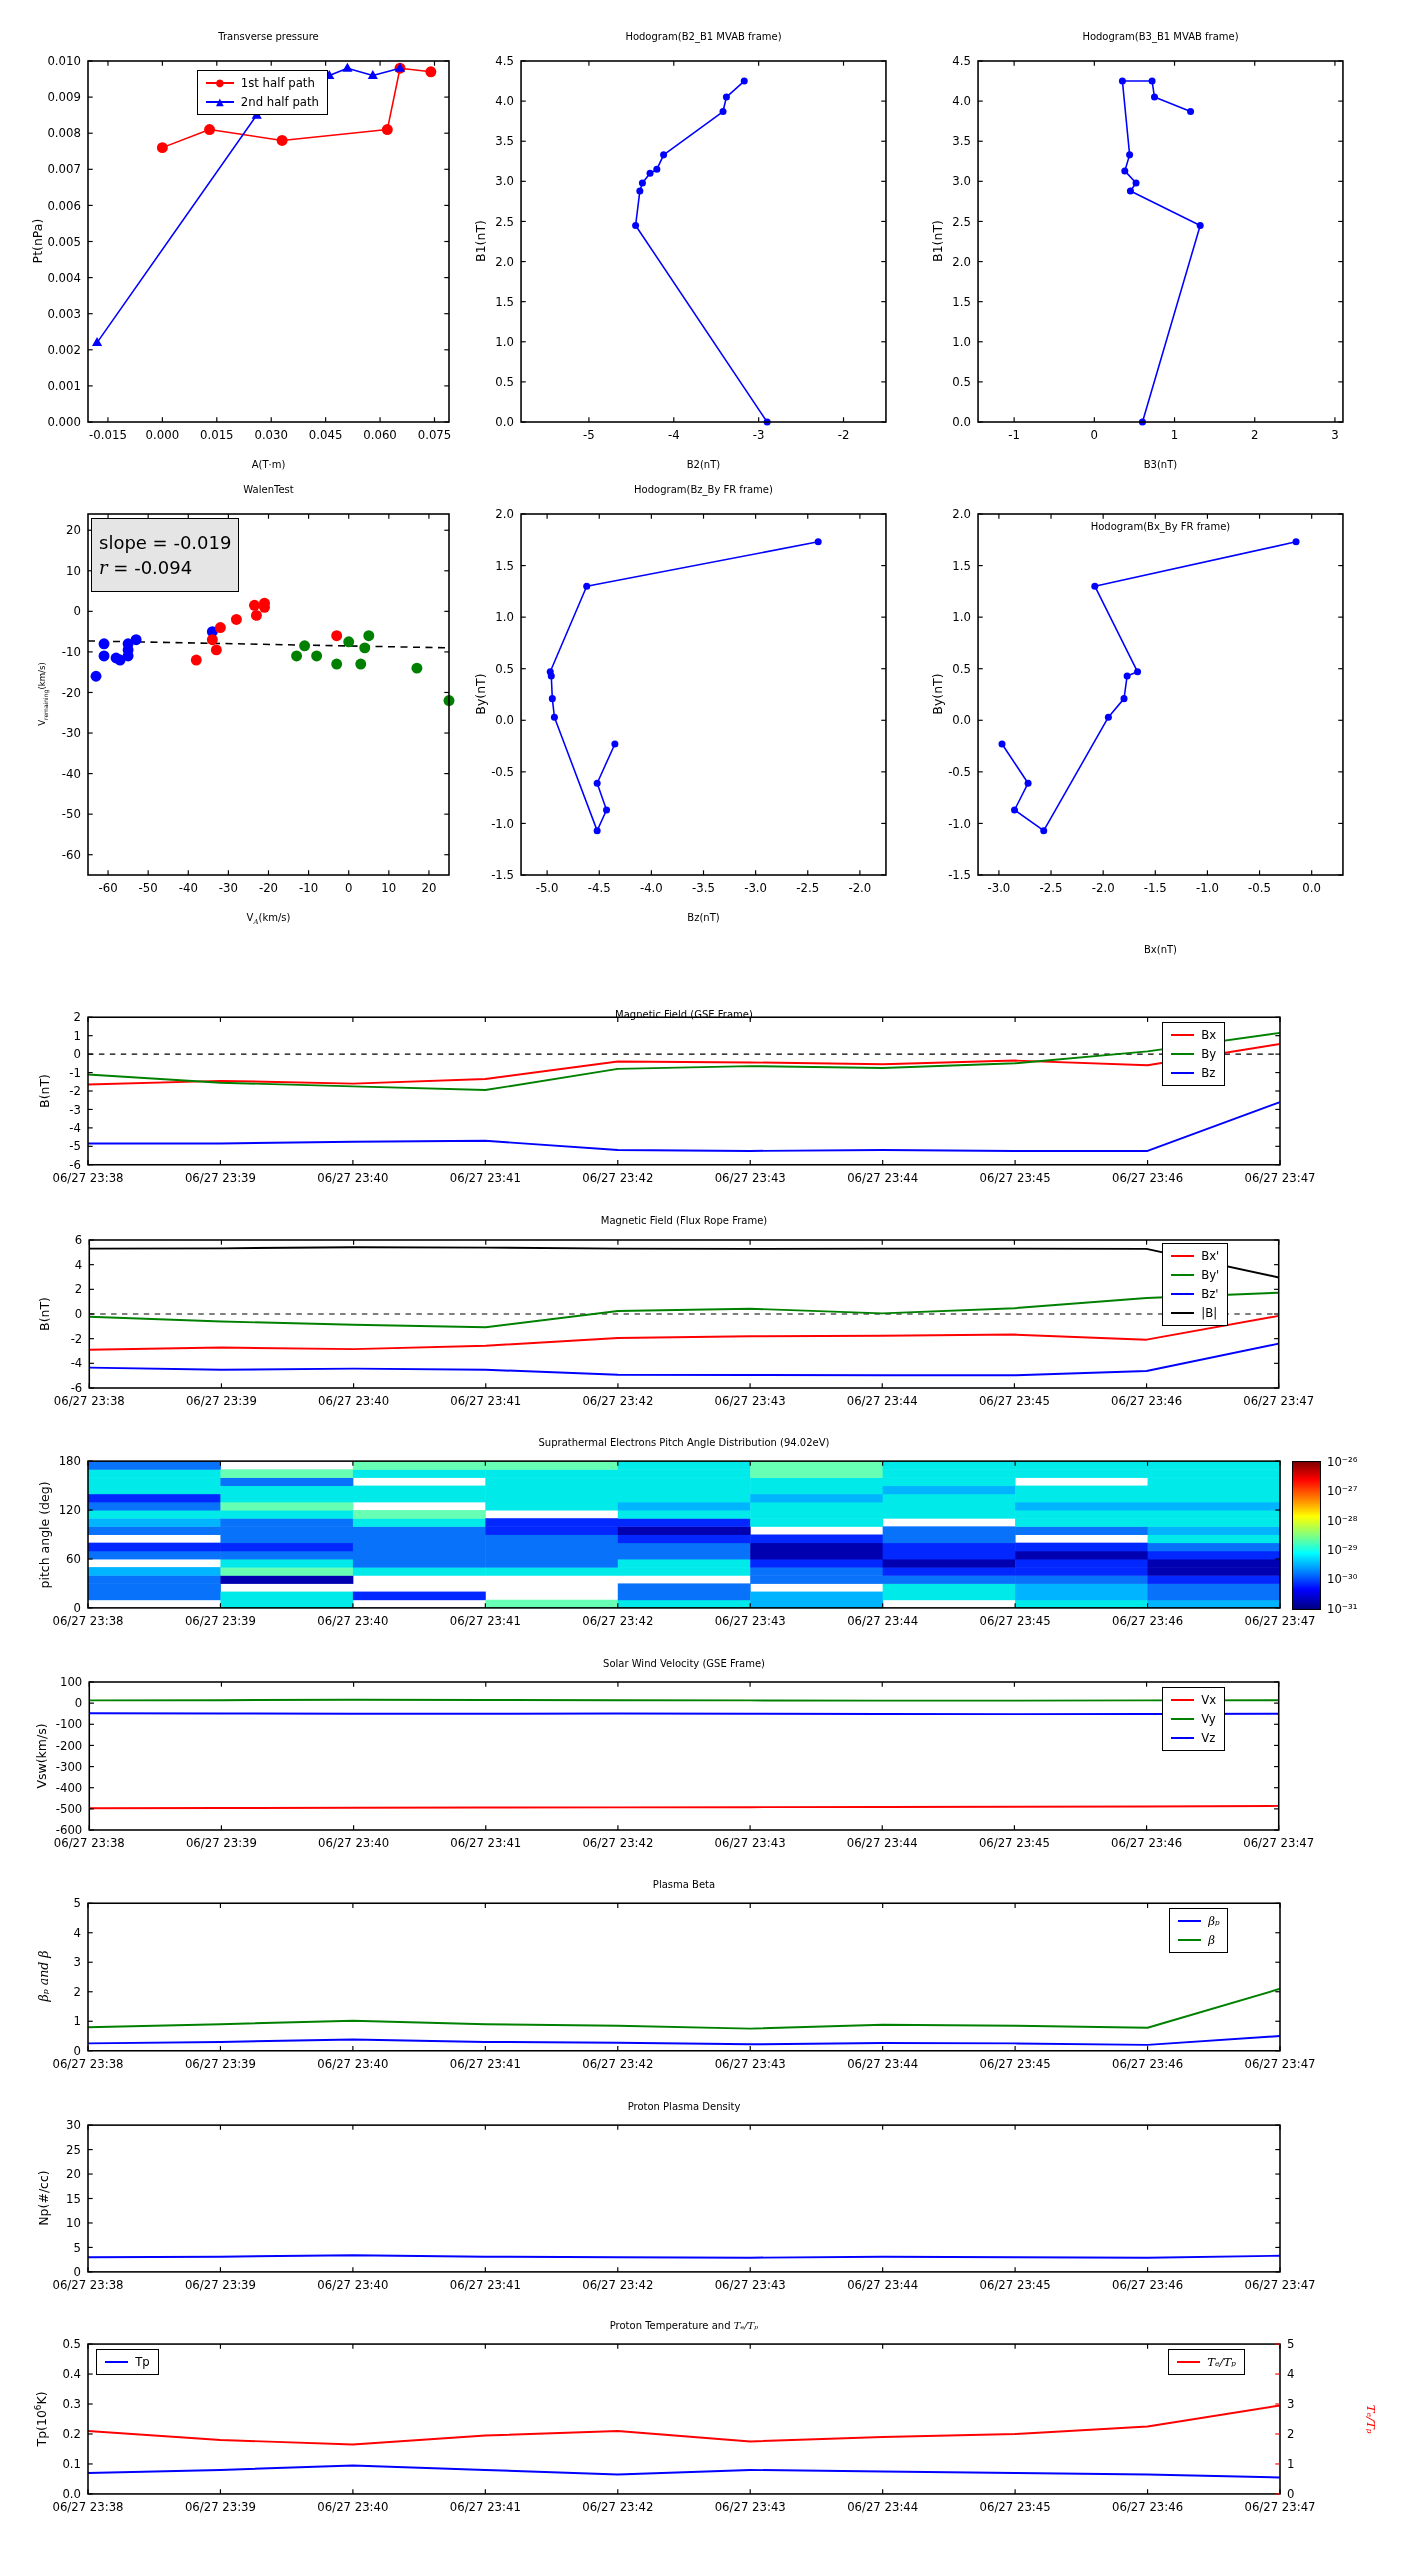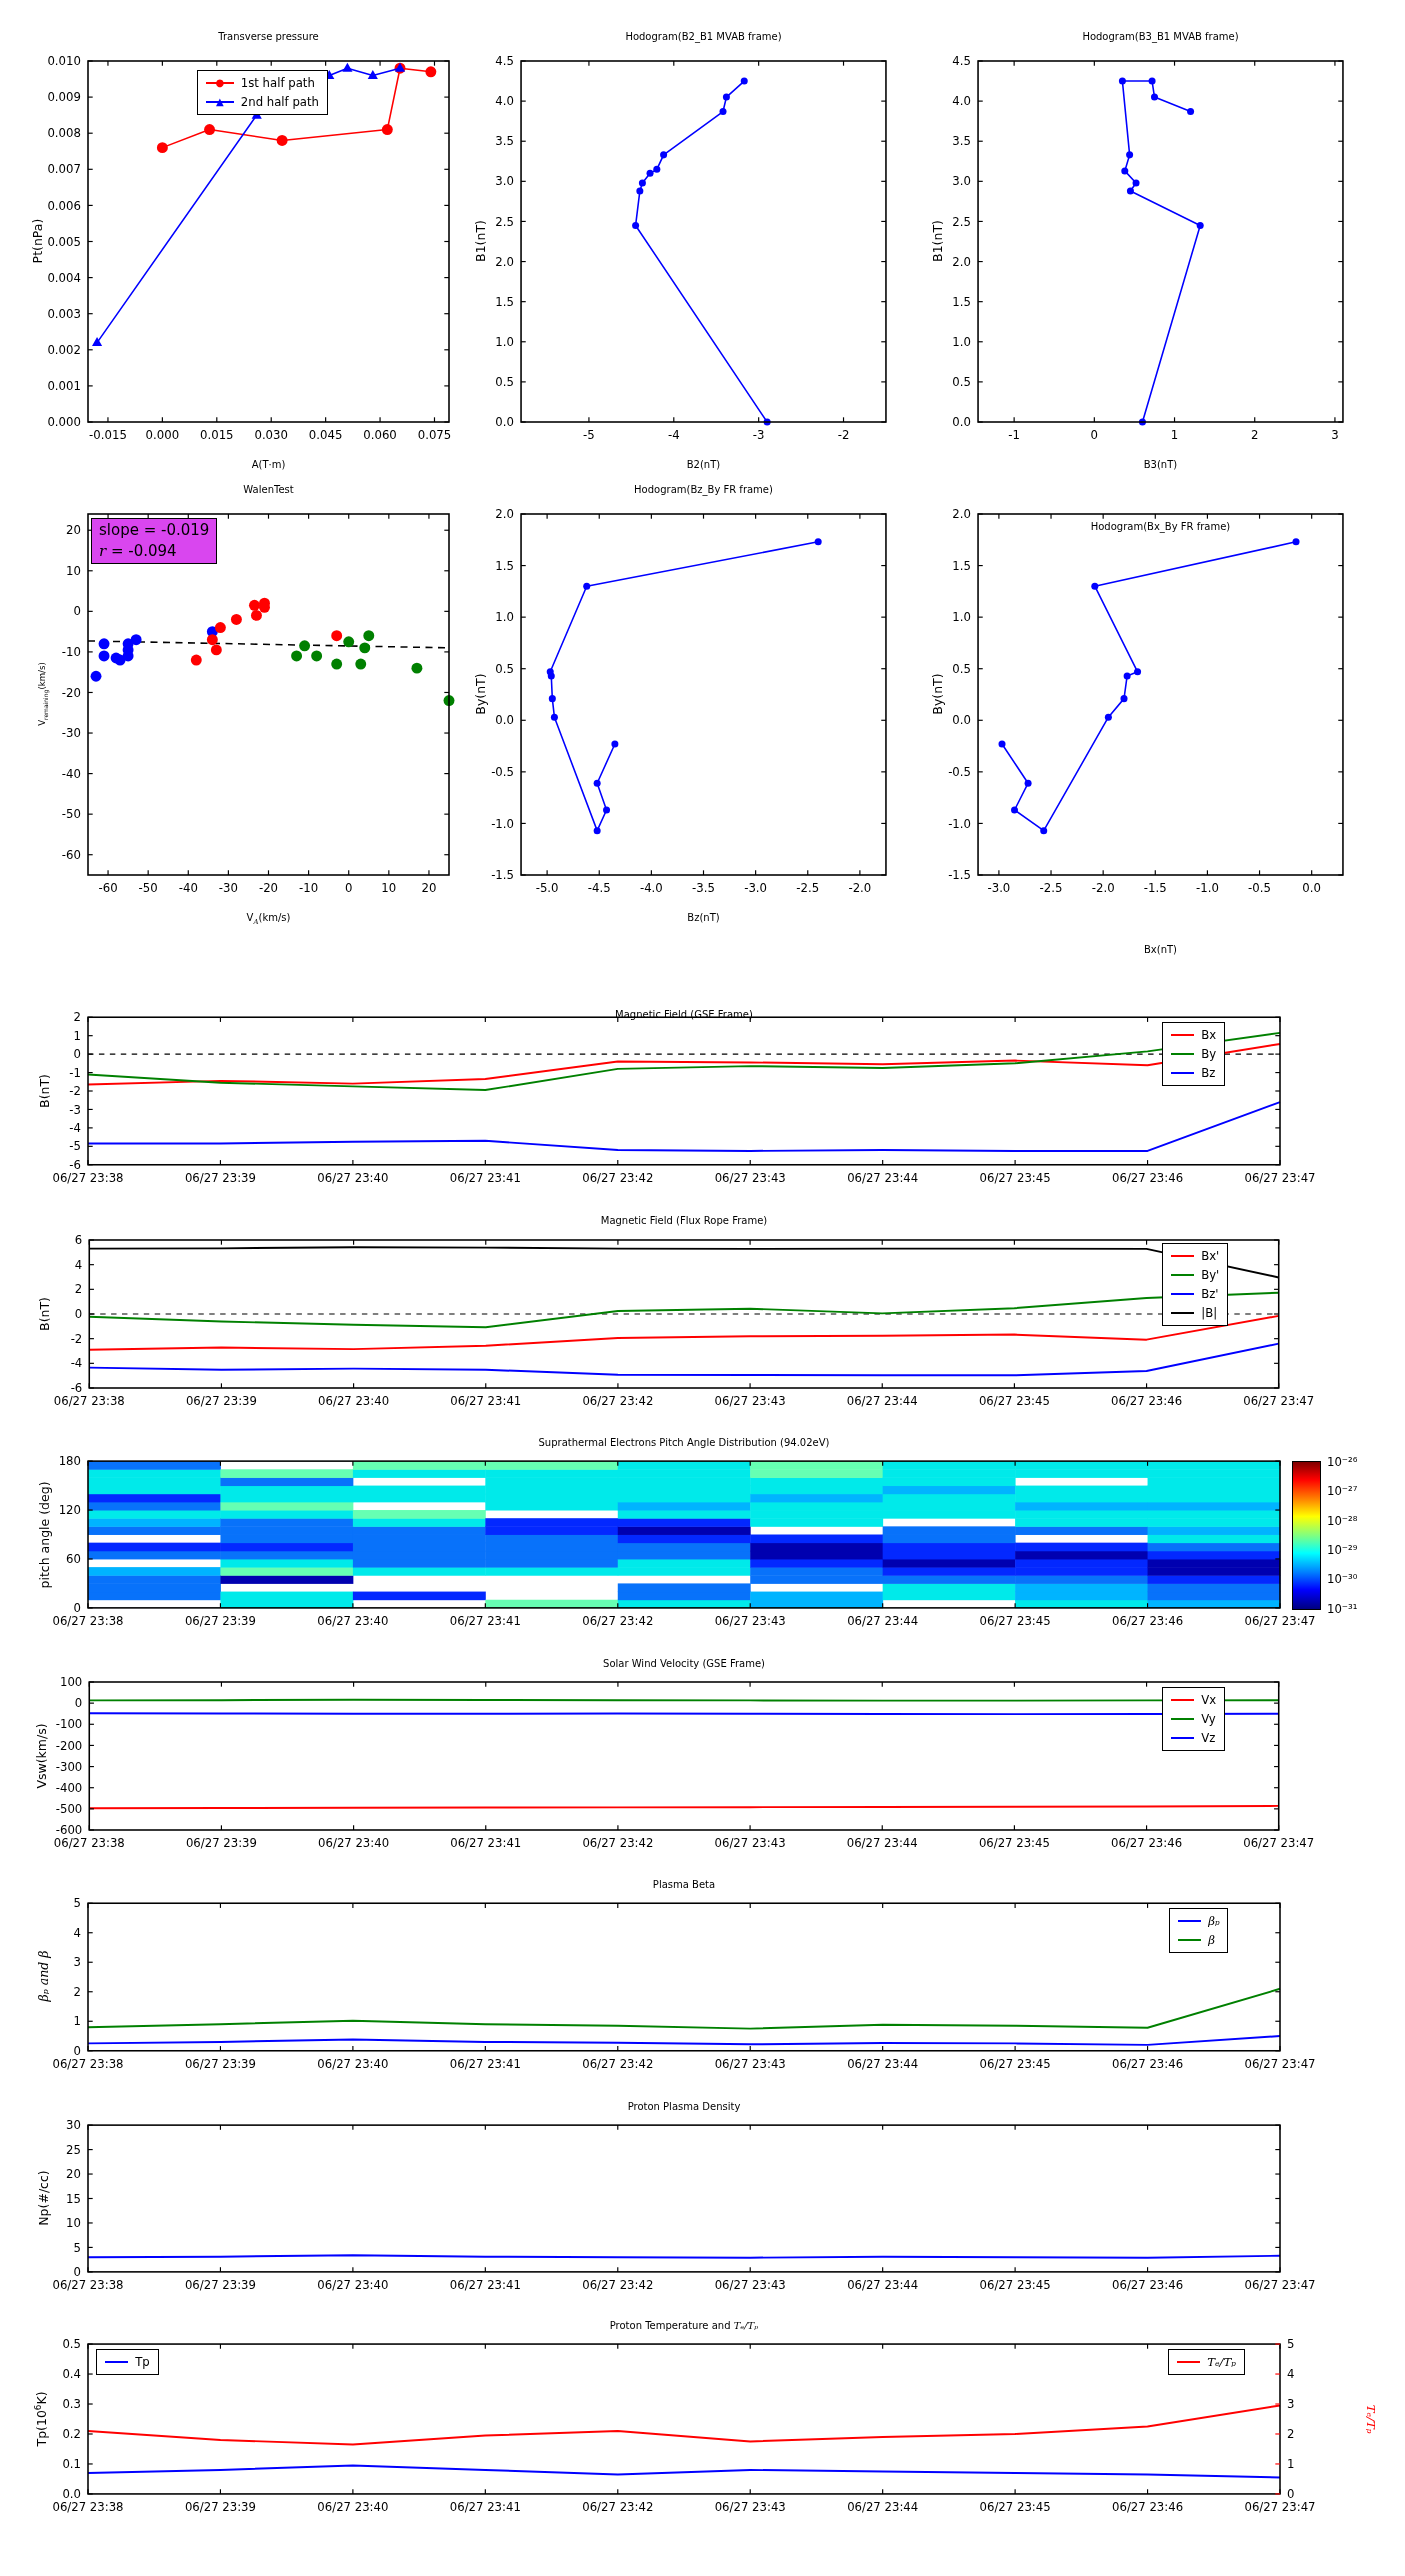--- a/index.html
+++ b/index.html
@@ -17,7 +17,7 @@
   .kwrap{position:relative;display:inline-block;width:28px;height:12.5px;}
   .kwrap .kline{position:absolute;left:0;top:5.5px;width:28px;}
   .kwrap .kmk{position:absolute;left:50%;top:50%;transform:translate(-50%,-50%);font-size:10px;line-height:1;}
-  .anno{position:absolute;border:1.6px solid #000;background:#d946ef;padding:1px 7px;font-size:15px;line-height:1.4;z-index:6;}
+  .anno{position:absolute;border:1.6px solid #000;background:#e5e5e5;padding:11px 7px;font-size:18px;line-height:1.4;z-index:6;}
   .mathit{font-family:"DejaVu Serif",serif;font-style:italic;}
   .cbar{position:absolute;border:1.6px solid #000;
         background:linear-gradient(to bottom,#800000 0%,#ff0000 12%,#ff8000 25%,#ffff00 37%,#80ff80 50%,#00ffff 62%,#0080ff 75%,#0000ff 87%,#000080 100%);}

